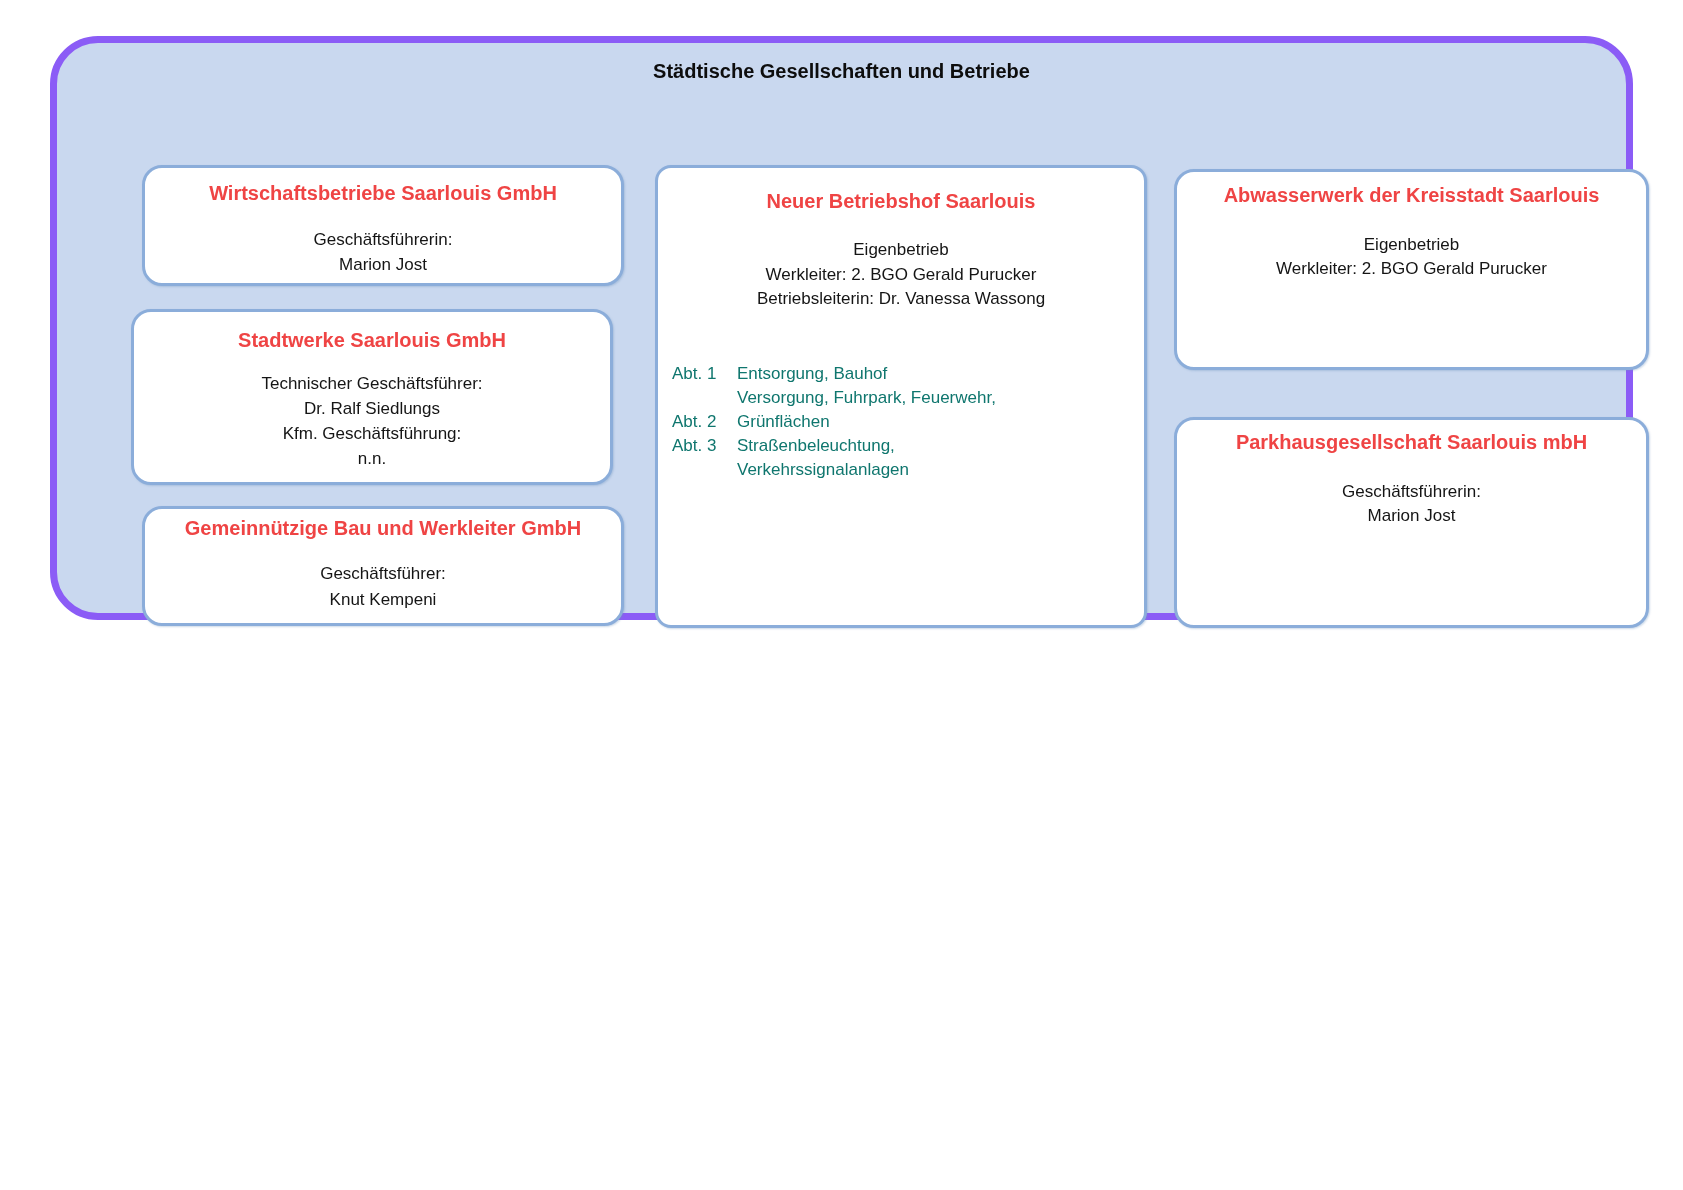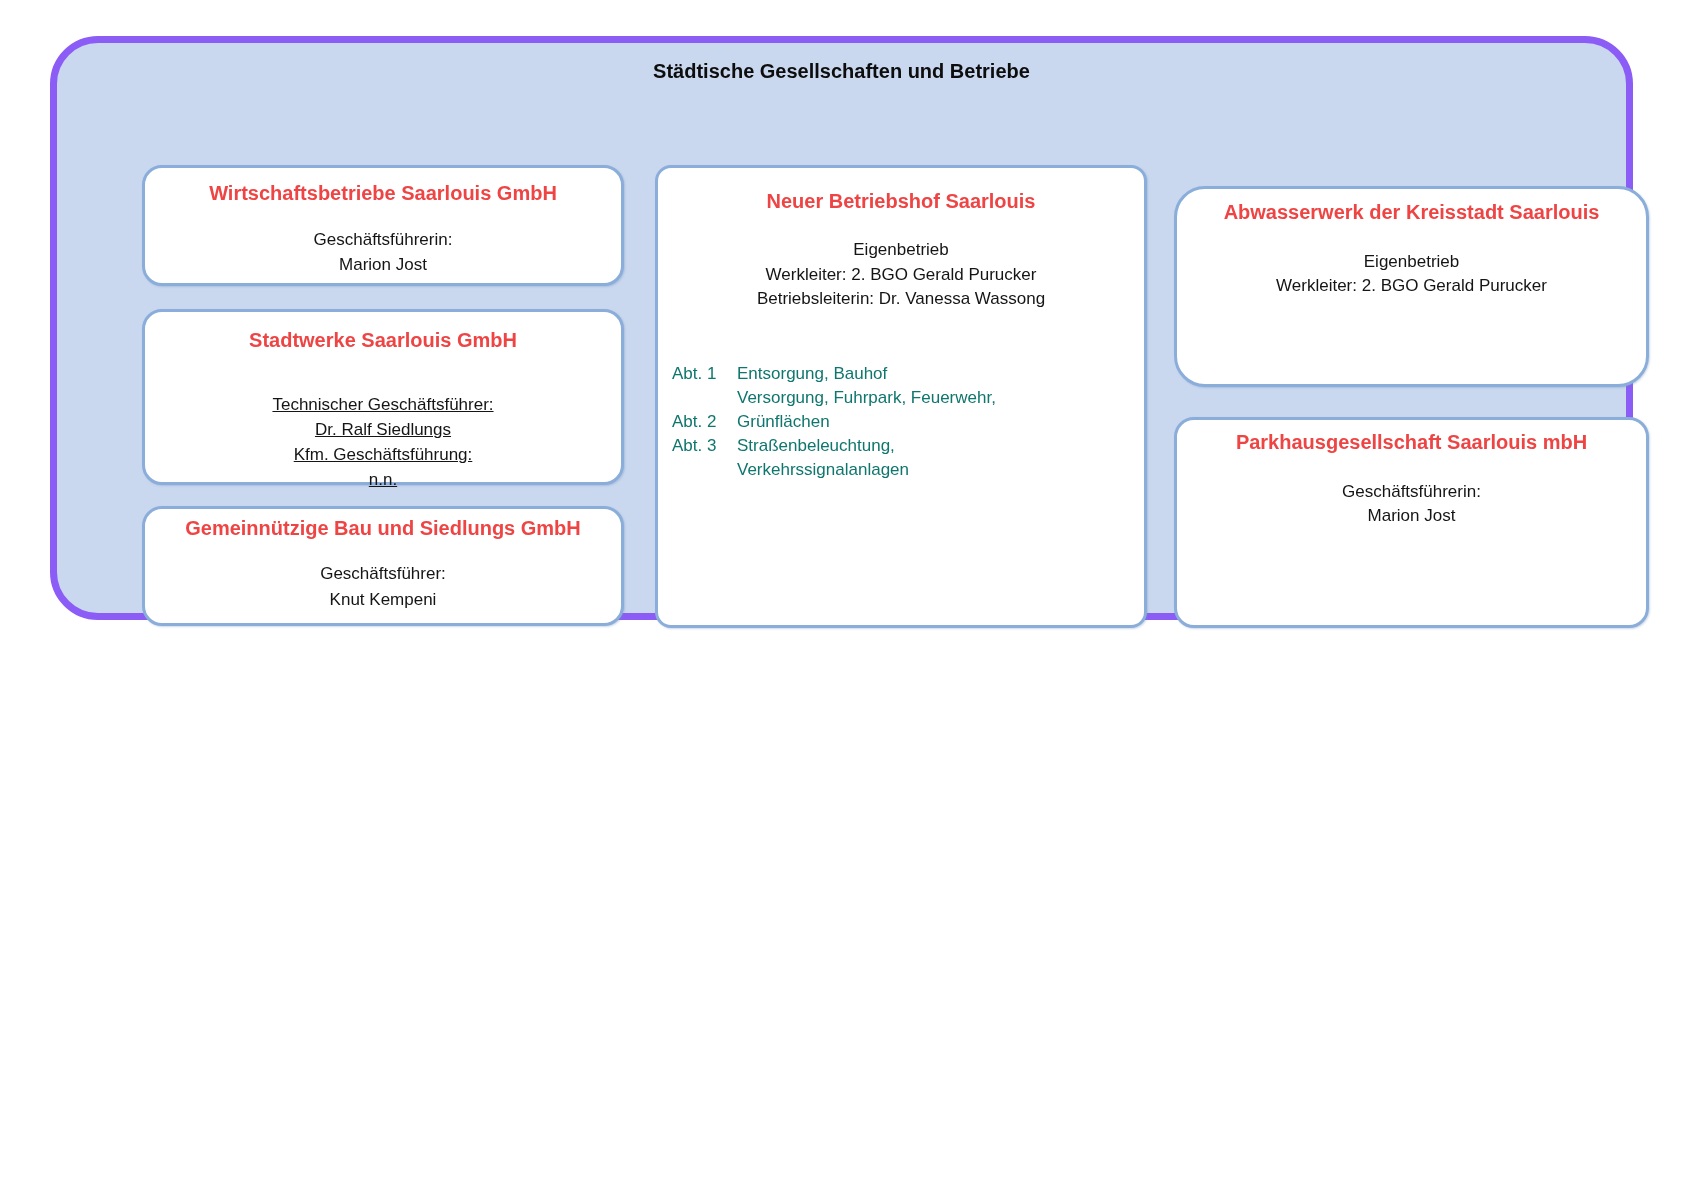--- a/index.html
+++ b/index.html
@@ -73,7 +73,7 @@
   .box-betriebshof  .box-title { padding-top: 20px; }
   .box-betriebshof  .box-body  { margin-top: 24px; line-height: 24.5px; }
 
-  .box-abwasser     { left: 1117px; top: 143px; width: 475px; height: 201px; border-radius: 31px; }
+  .box-abwasser     { left: 1117px; top: 126px; width: 475px; height: 201px; }
   .box-abwasser     .box-title { padding-top: 10px; }
   .box-abwasser     .box-body  { margin-top: 25px; line-height: 24px; }
 

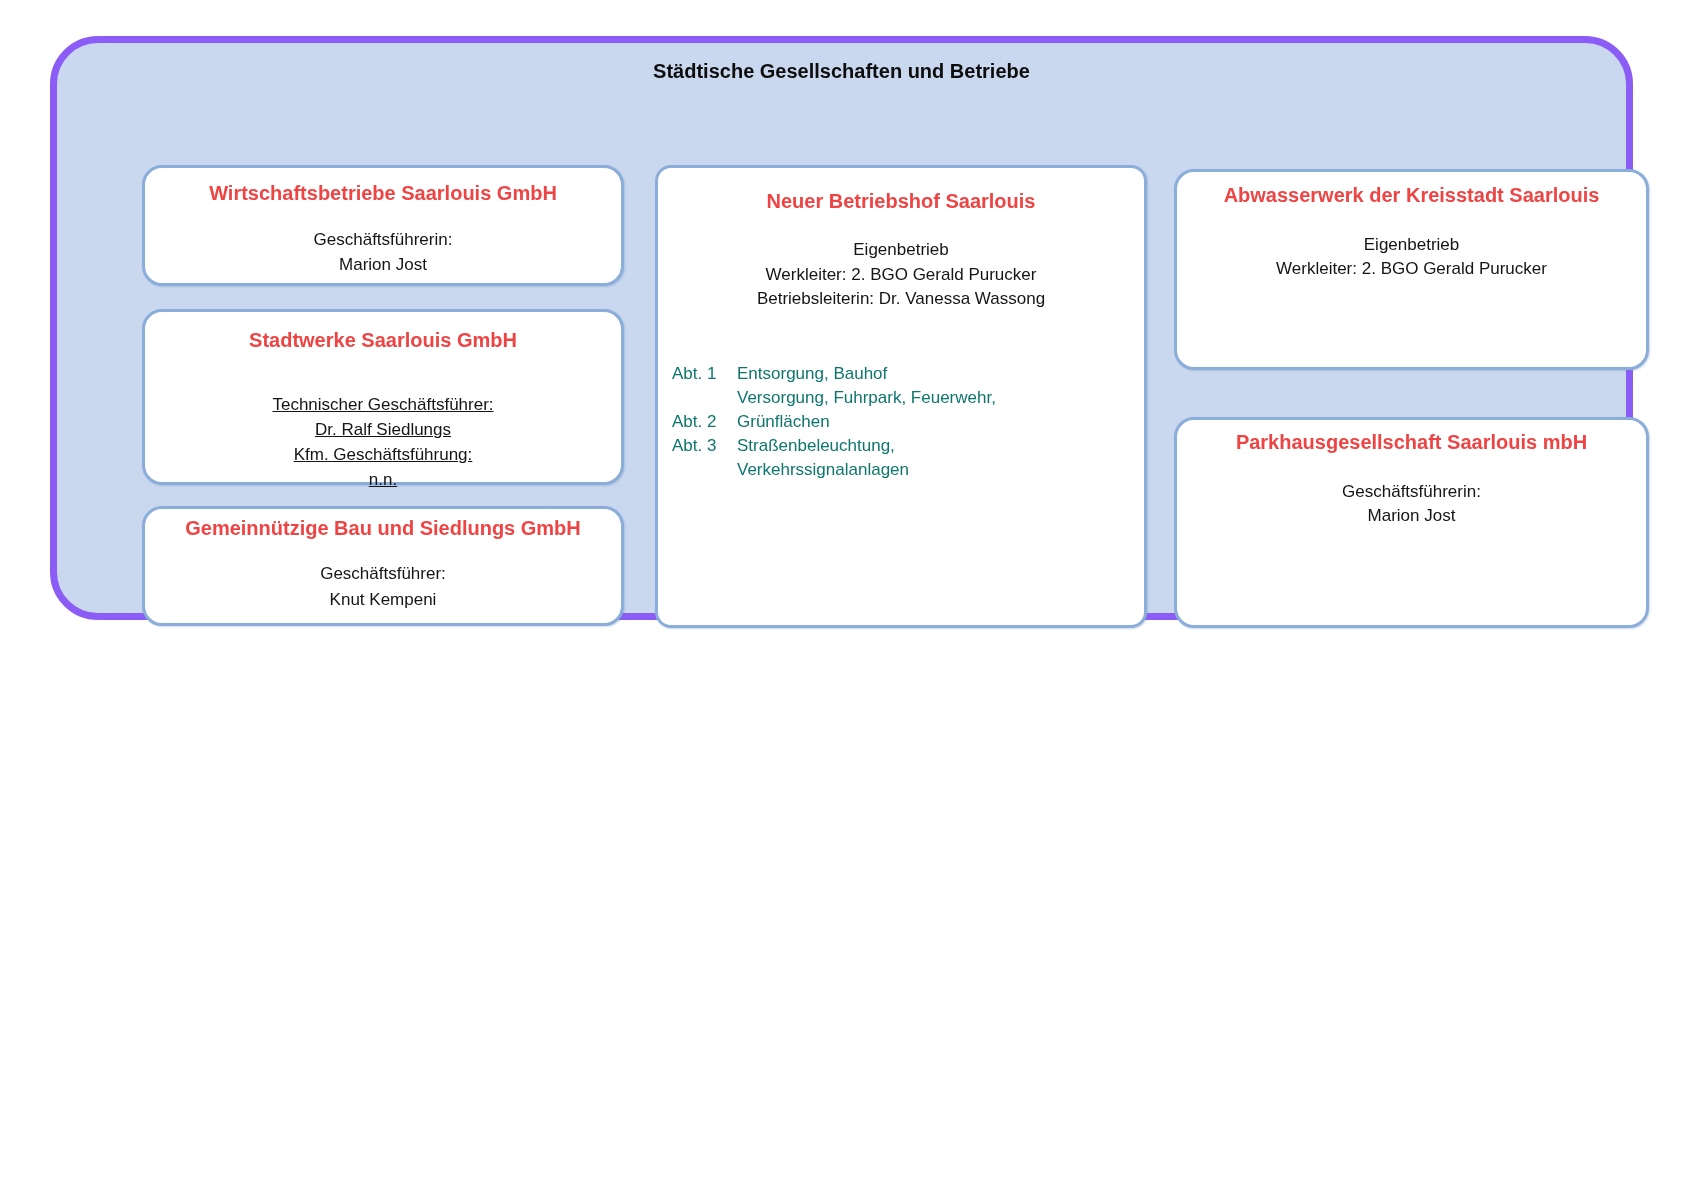--- a/index.html
+++ b/index.html
@@ -61,7 +61,7 @@
   .box-wirtschaft   .box-title { padding-top: 12px; }
   .box-wirtschaft   .box-body  { margin-top: 21px; }
 
-  .box-stadtwerke   { left: 85px;   top: 266px; width: 482px; height: 176px; }
+  .box-stadtwerke   { left: 74px;   top: 266px; width: 482px; height: 176px; }
   .box-stadtwerke   .box-title { padding-top: 15px; }
   .box-stadtwerke   .box-body  { margin-top: 39px; text-decoration: underline; }
 

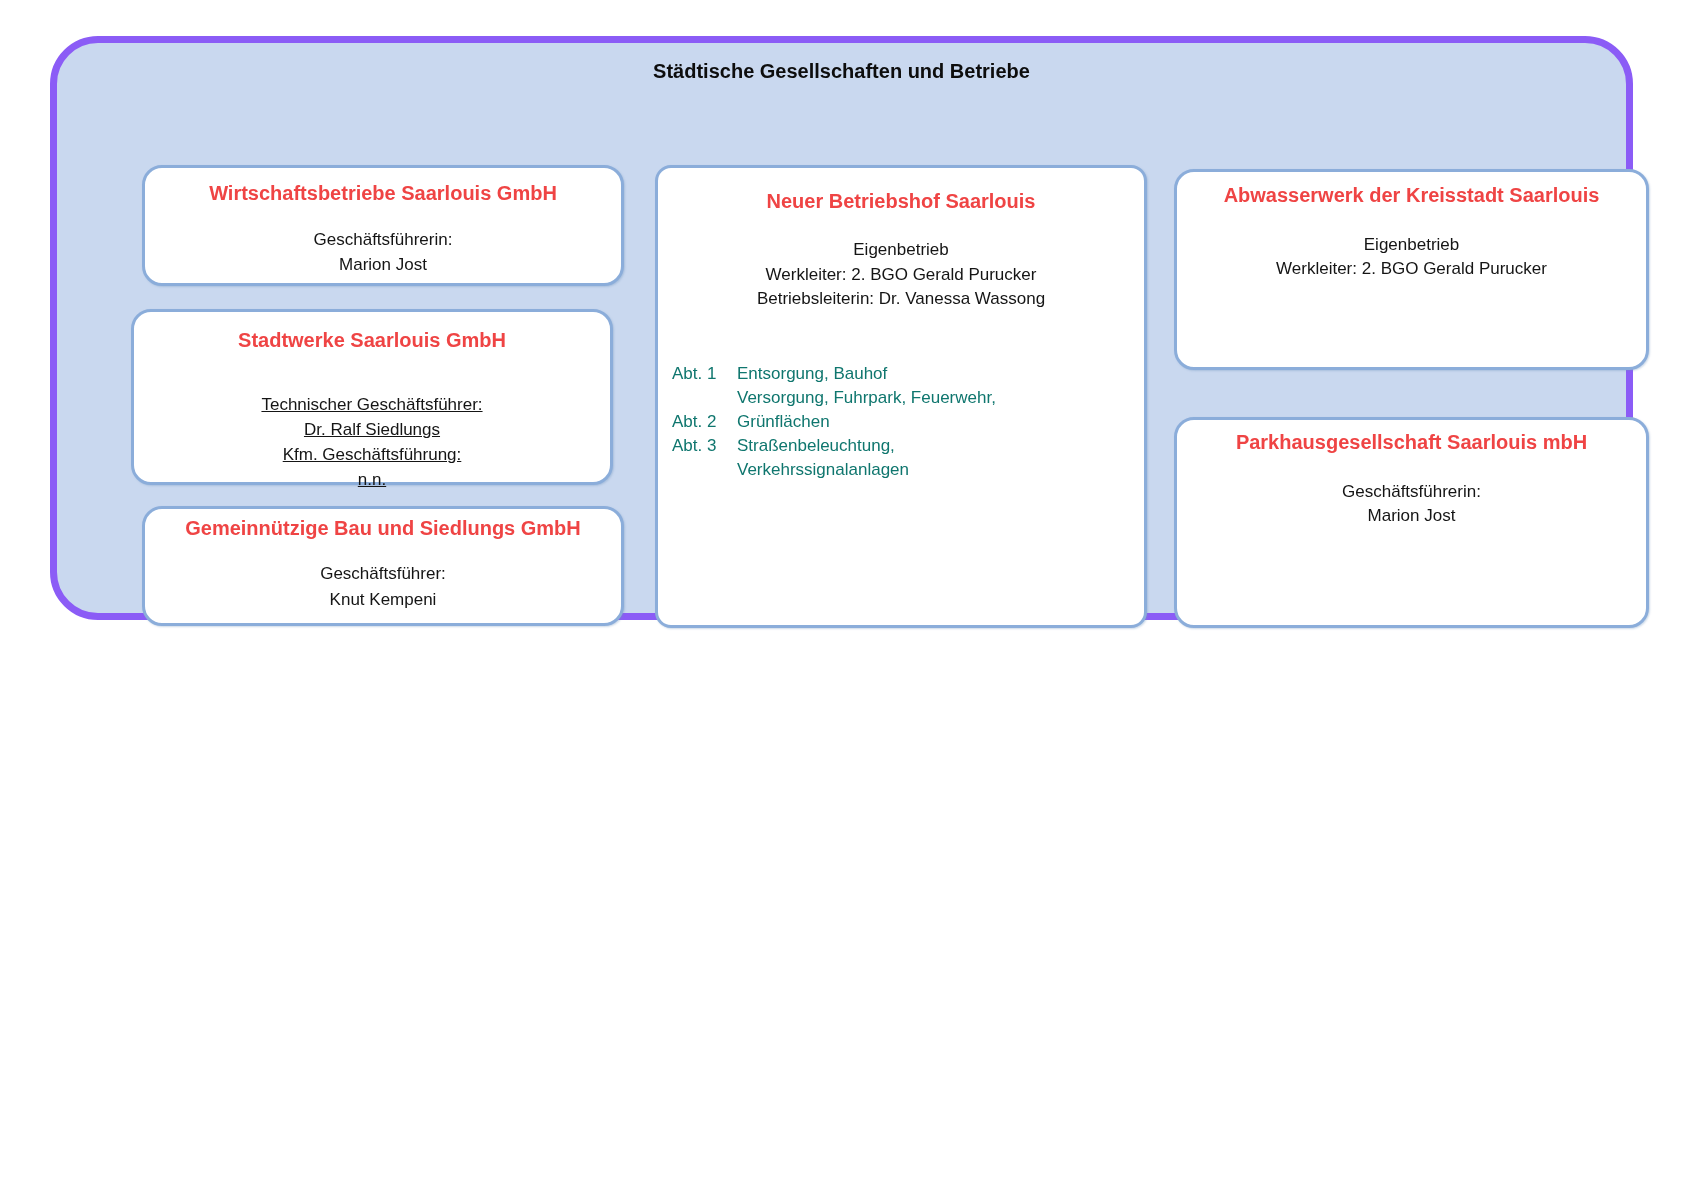--- a/index.html
+++ b/index.html
@@ -63,7 +63,7 @@
 
   .box-stadtwerke   { left: 74px;   top: 266px; width: 482px; height: 176px; }
   .box-stadtwerke   .box-title { padding-top: 15px; }
-  .box-stadtwerke   .box-body  { margin-top: 39px; text-decoration: underline; }
+  .box-stadtwerke   .box-body  { margin-top: 18px; }
 
   .box-gemein       { left: 85px;   top: 463px; width: 482px; height: 120px; }
   .box-gemein       .box-title { padding-top: 6px; }

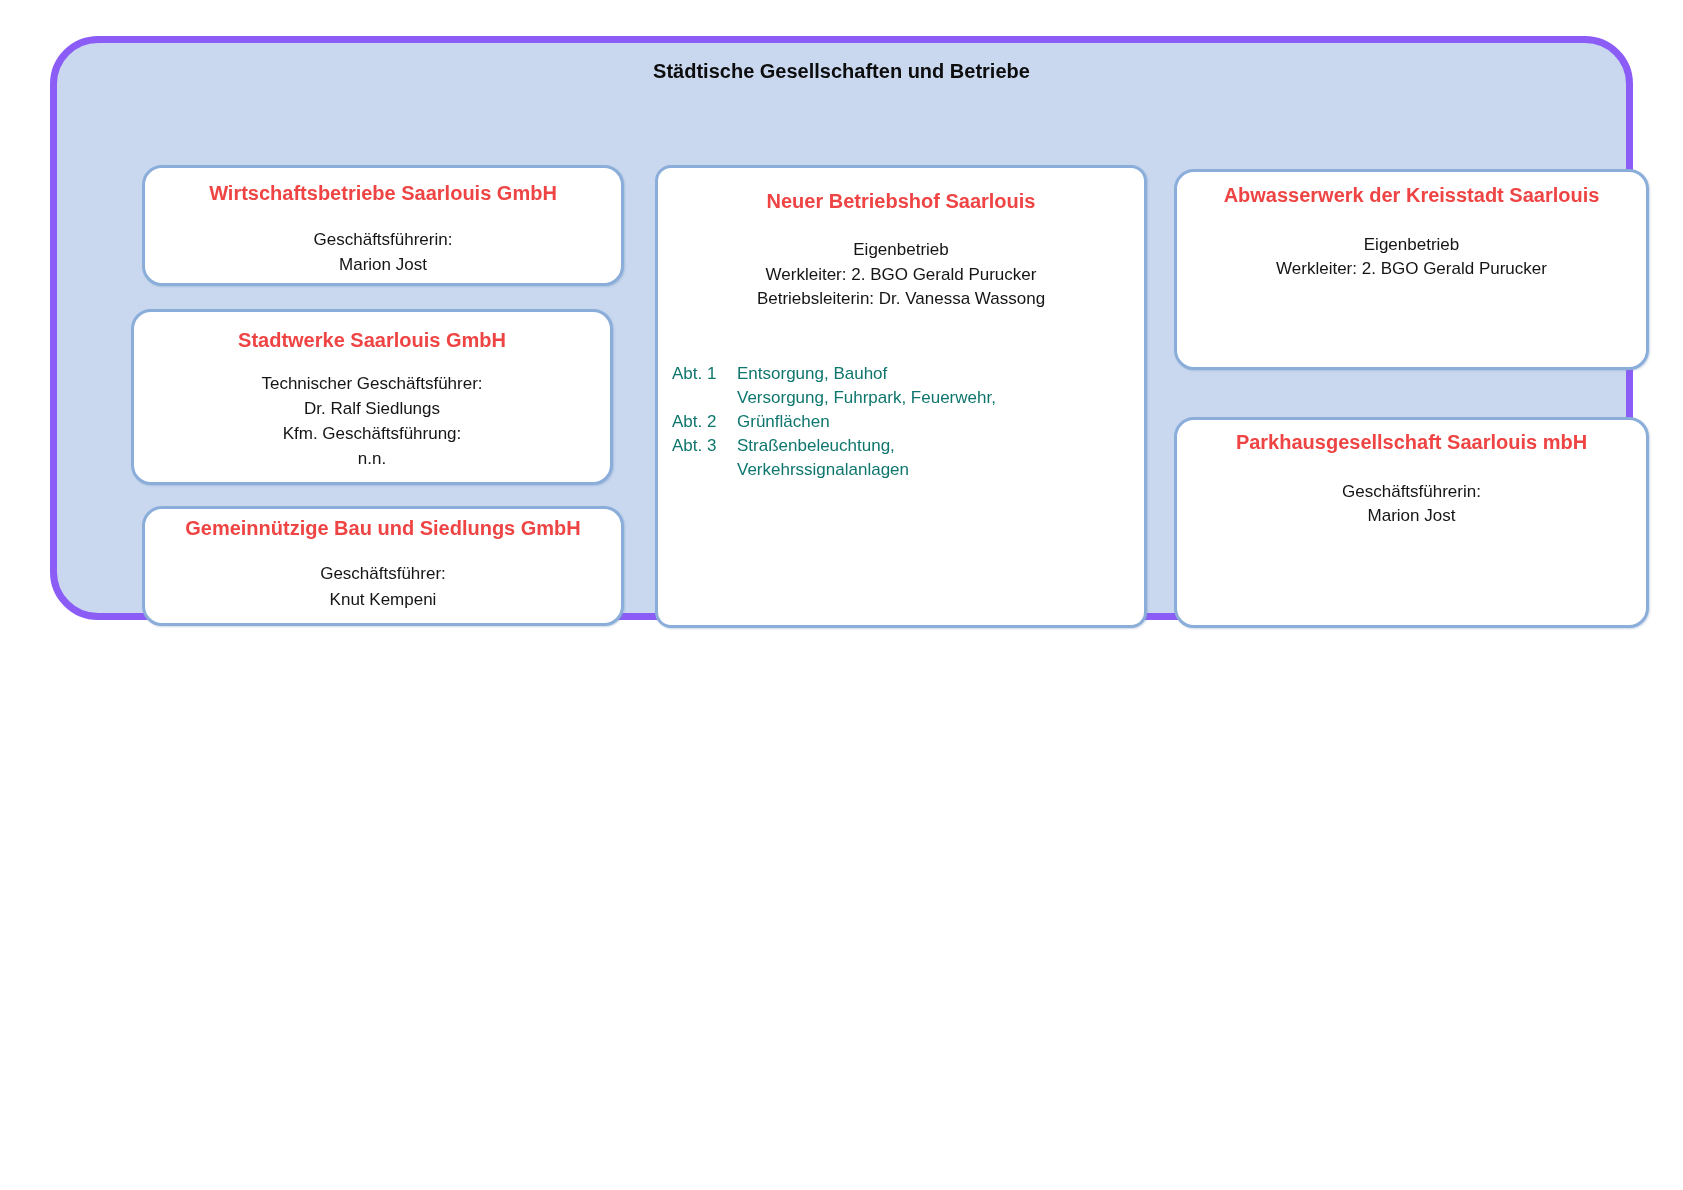--- a/index.html
+++ b/index.html
@@ -131,7 +131,7 @@
     </div>
 
     <div class="box box-gemein">
-      <div class="box-title">Gemeinnützige Bau und Siedlungs GmbH</div>
+      <div class="box-title">Gemeinnützige Bau und Werkleiter GmbH</div>
       <div class="box-body">
         <div>Geschäftsführer:</div>
         <div>Knut Kempeni</div>

